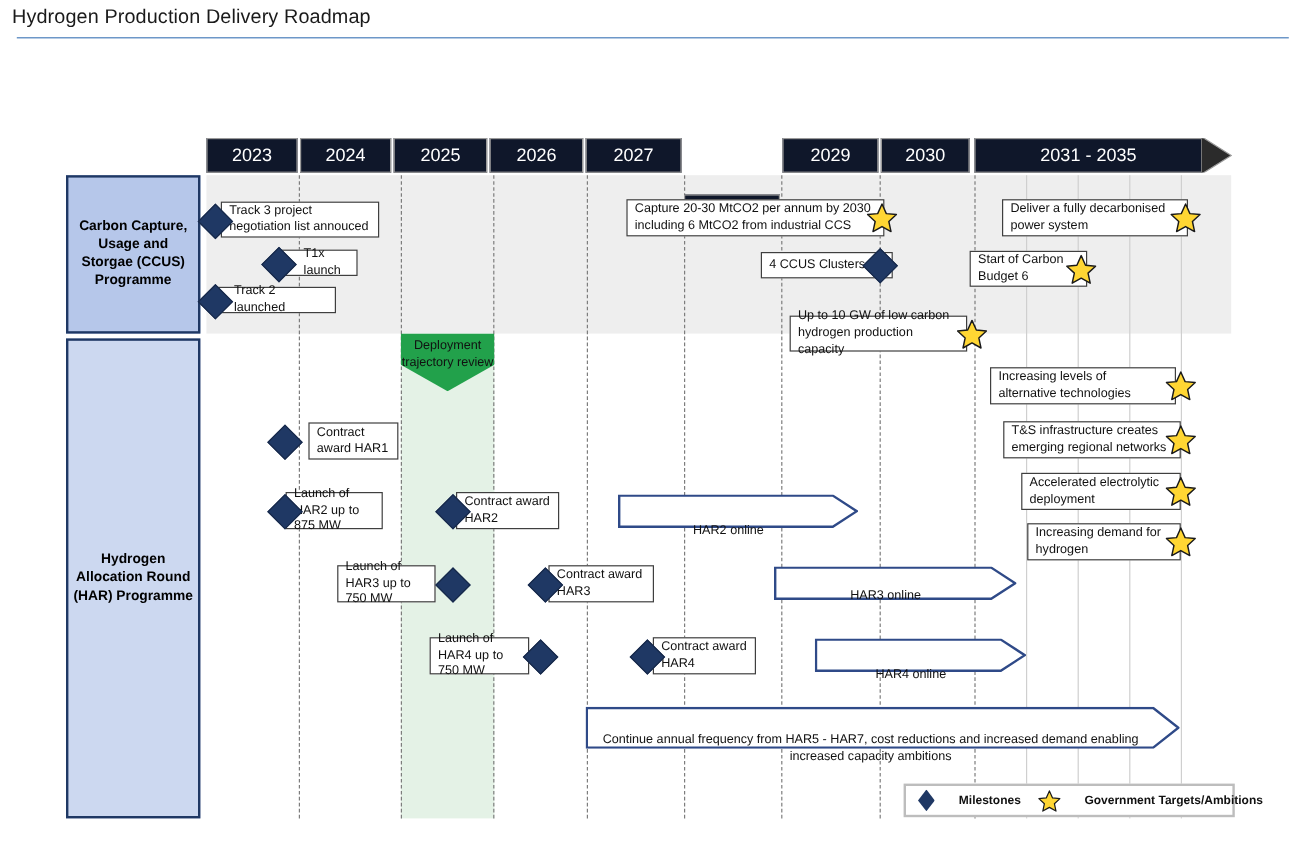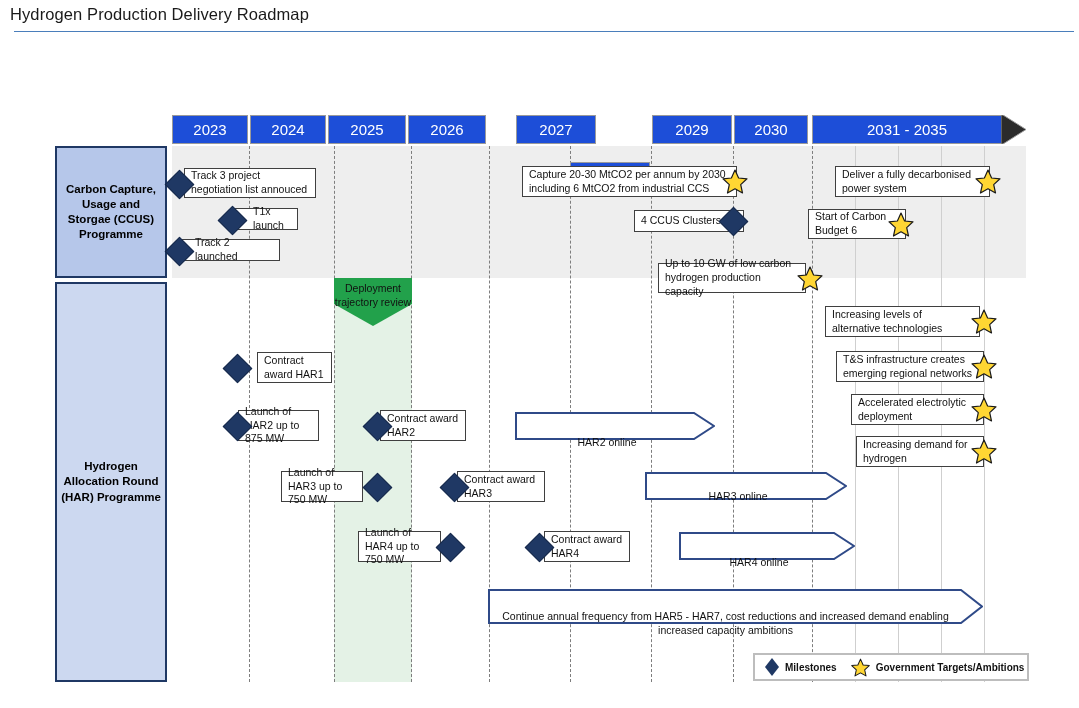--- a/index.html
+++ b/index.html
@@ -25,7 +25,7 @@
   
   .yr{
     position:absolute;top:115px;height:29px;
-    background:#1d4ed8;border:1px solid #9a9a9a;
+    background:#0f172a;border:1px solid #9a9a9a;
     color:#ffffff;font-size:15px;font-weight:400;
     display:flex;align-items:center;justify-content:center;
     box-sizing:border-box;

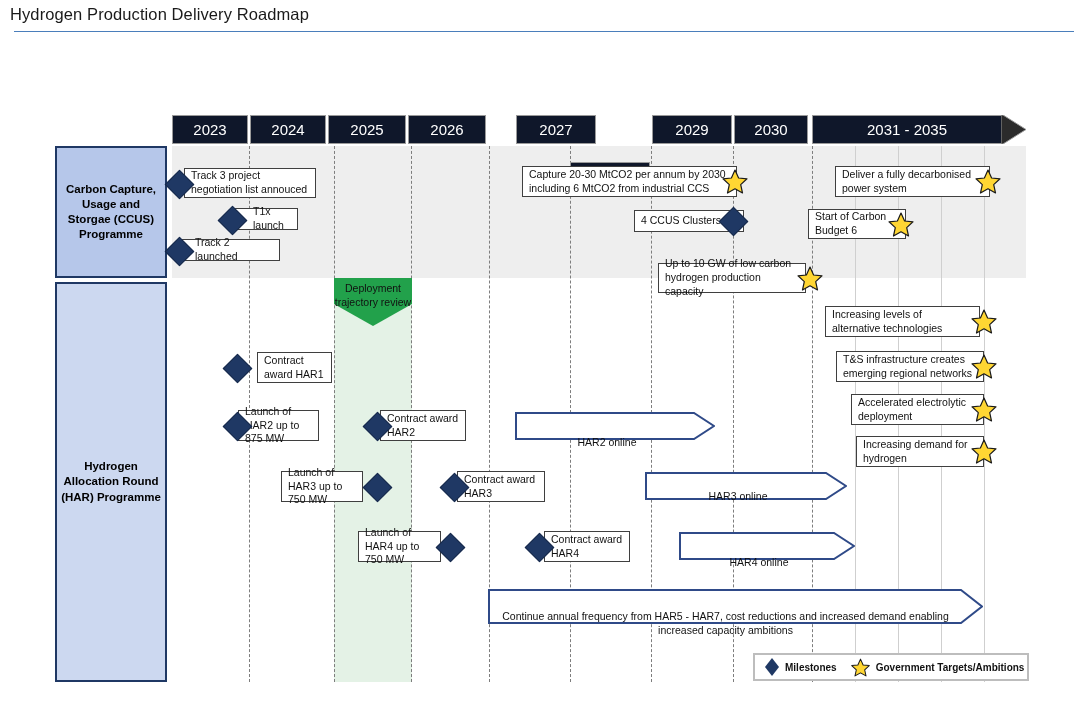--- a/index.html
+++ b/index.html
@@ -138,7 +138,7 @@
     <div class="yr" style="left:250px;width:76px;">2024</div>
     <div class="yr" style="left:328px;width:78px;">2025</div>
     <div class="yr" style="left:408px;width:78px;">2026</div>
-    <div class="yr" style="left:488px;width:80px;margin-left:28px;">2027</div>
+    <div class="yr" style="left:488px;width:80px;">2027</div>
     <div class="yr" style="left:570px;width:80px;margin-top:47px;">2028</div>
     <div class="yr" style="left:652px;width:80px;">2029</div>
     <div class="yr" style="left:734px;width:74px;">2030</div>

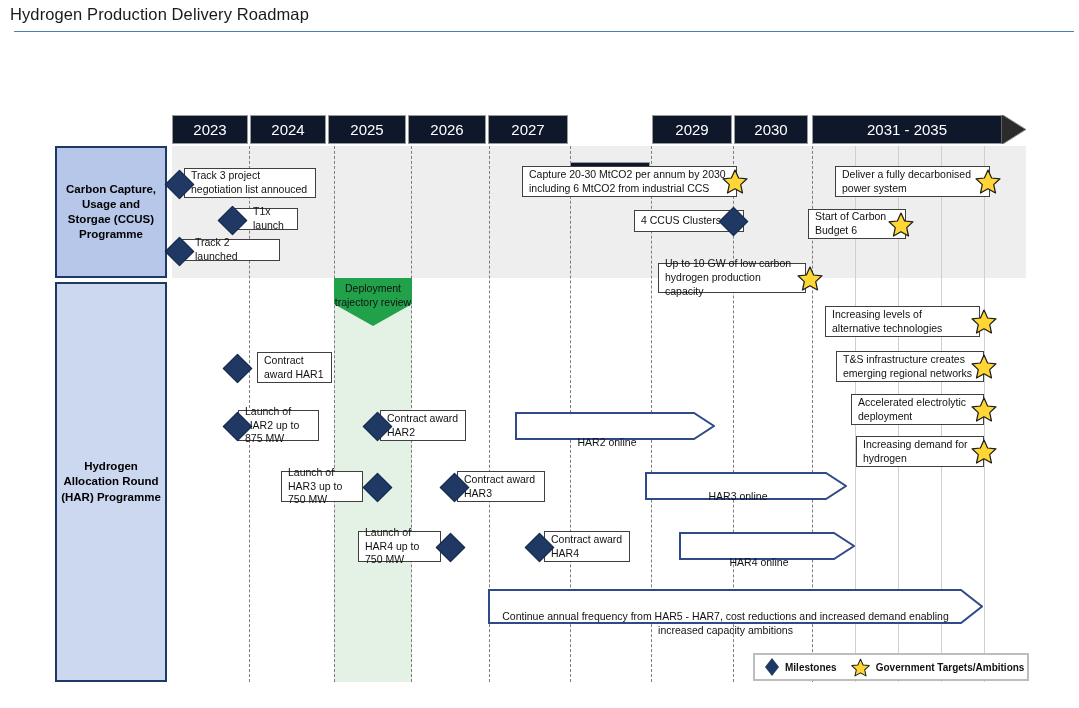--- a/index.html
+++ b/index.html
@@ -99,7 +99,7 @@
     background:#ffffff;border:2px solid #bdbdbd;
     display:flex;align-items:center;gap:8px;padding:0 10px;
   }
-  .legend .li{display:flex;align-items:center;gap:6px;}
+  .legend .li{display:flex;align-items:center;gap:20px;}
   .legend .ltxt{font-size:10px;font-weight:bold;color:#111;white-space:nowrap;}
   .legend .ldia{width:14px;height:18px;background:#1f3864;
      clip-path:polygon(50% 0,100% 50%,50% 100%,0 50%);}

